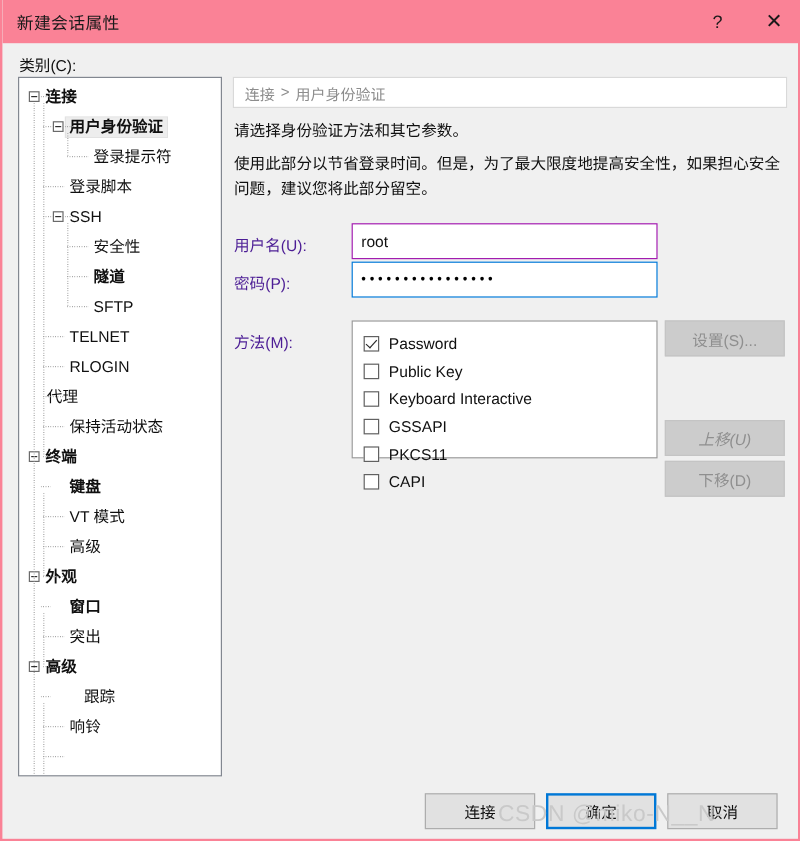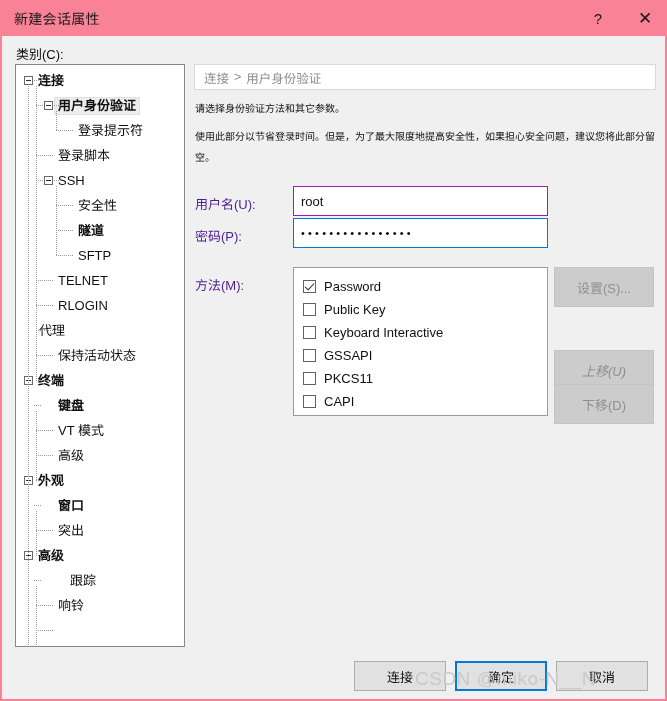--- a/index.html
+++ b/index.html
@@ -141,7 +141,7 @@
   .desc {
     position: absolute;
     left: 193px;
-    font-size: 10px;
+    font-size: 13px;
     color: #101010;
     line-height: 21px;
     width: 462px;

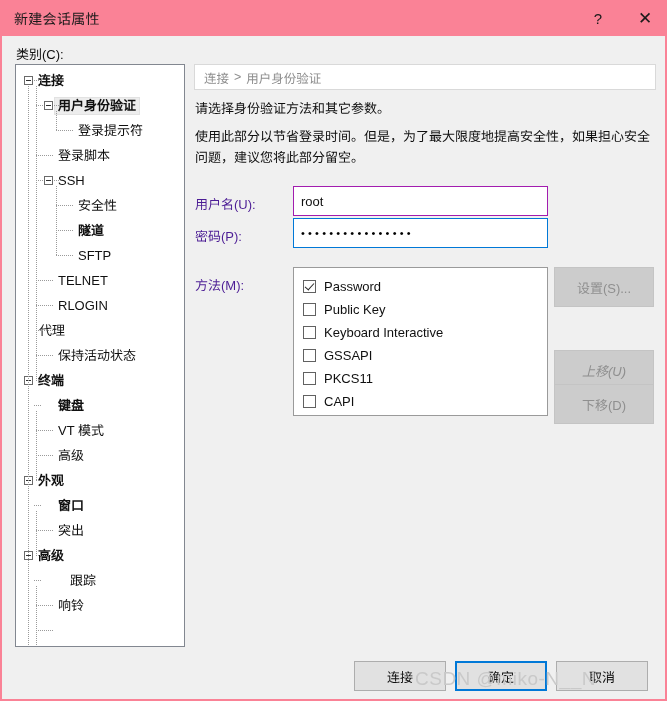--- a/index.html
+++ b/index.html
@@ -187,7 +187,7 @@
   #method-box {
     position: absolute;
     left: 291px; top: 267px;
-    width: 255px; height: 149px;
+    width: 255px; height: 115px;
     box-sizing: border-box;
     background: #ffffff;
     border: 1px solid #9a9a9a;

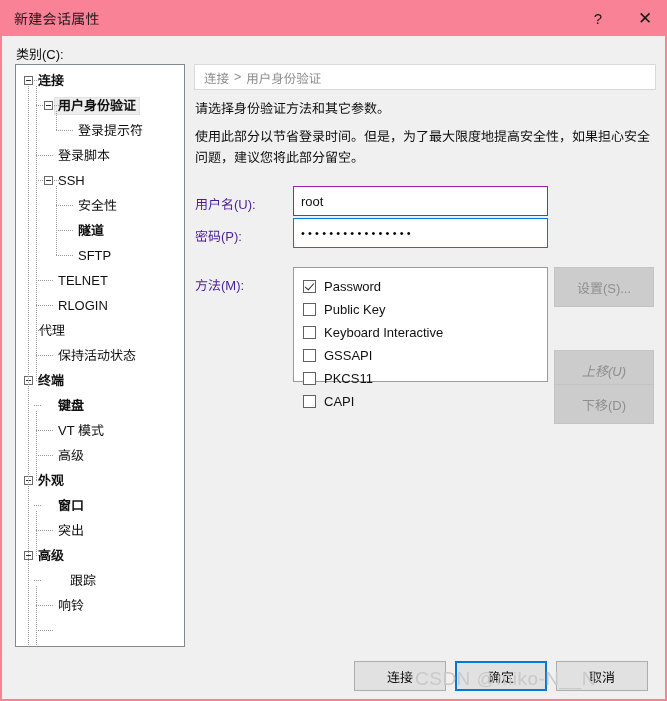--- a/index.html
+++ b/index.html
@@ -224,7 +224,7 @@
     position: absolute;
     left: 552px;
     width: 100px;
-    height: 40px;
+    height: 30px;
     box-sizing: border-box;
     background: #cccccc;
     border: 1px solid #c4c4c4;

